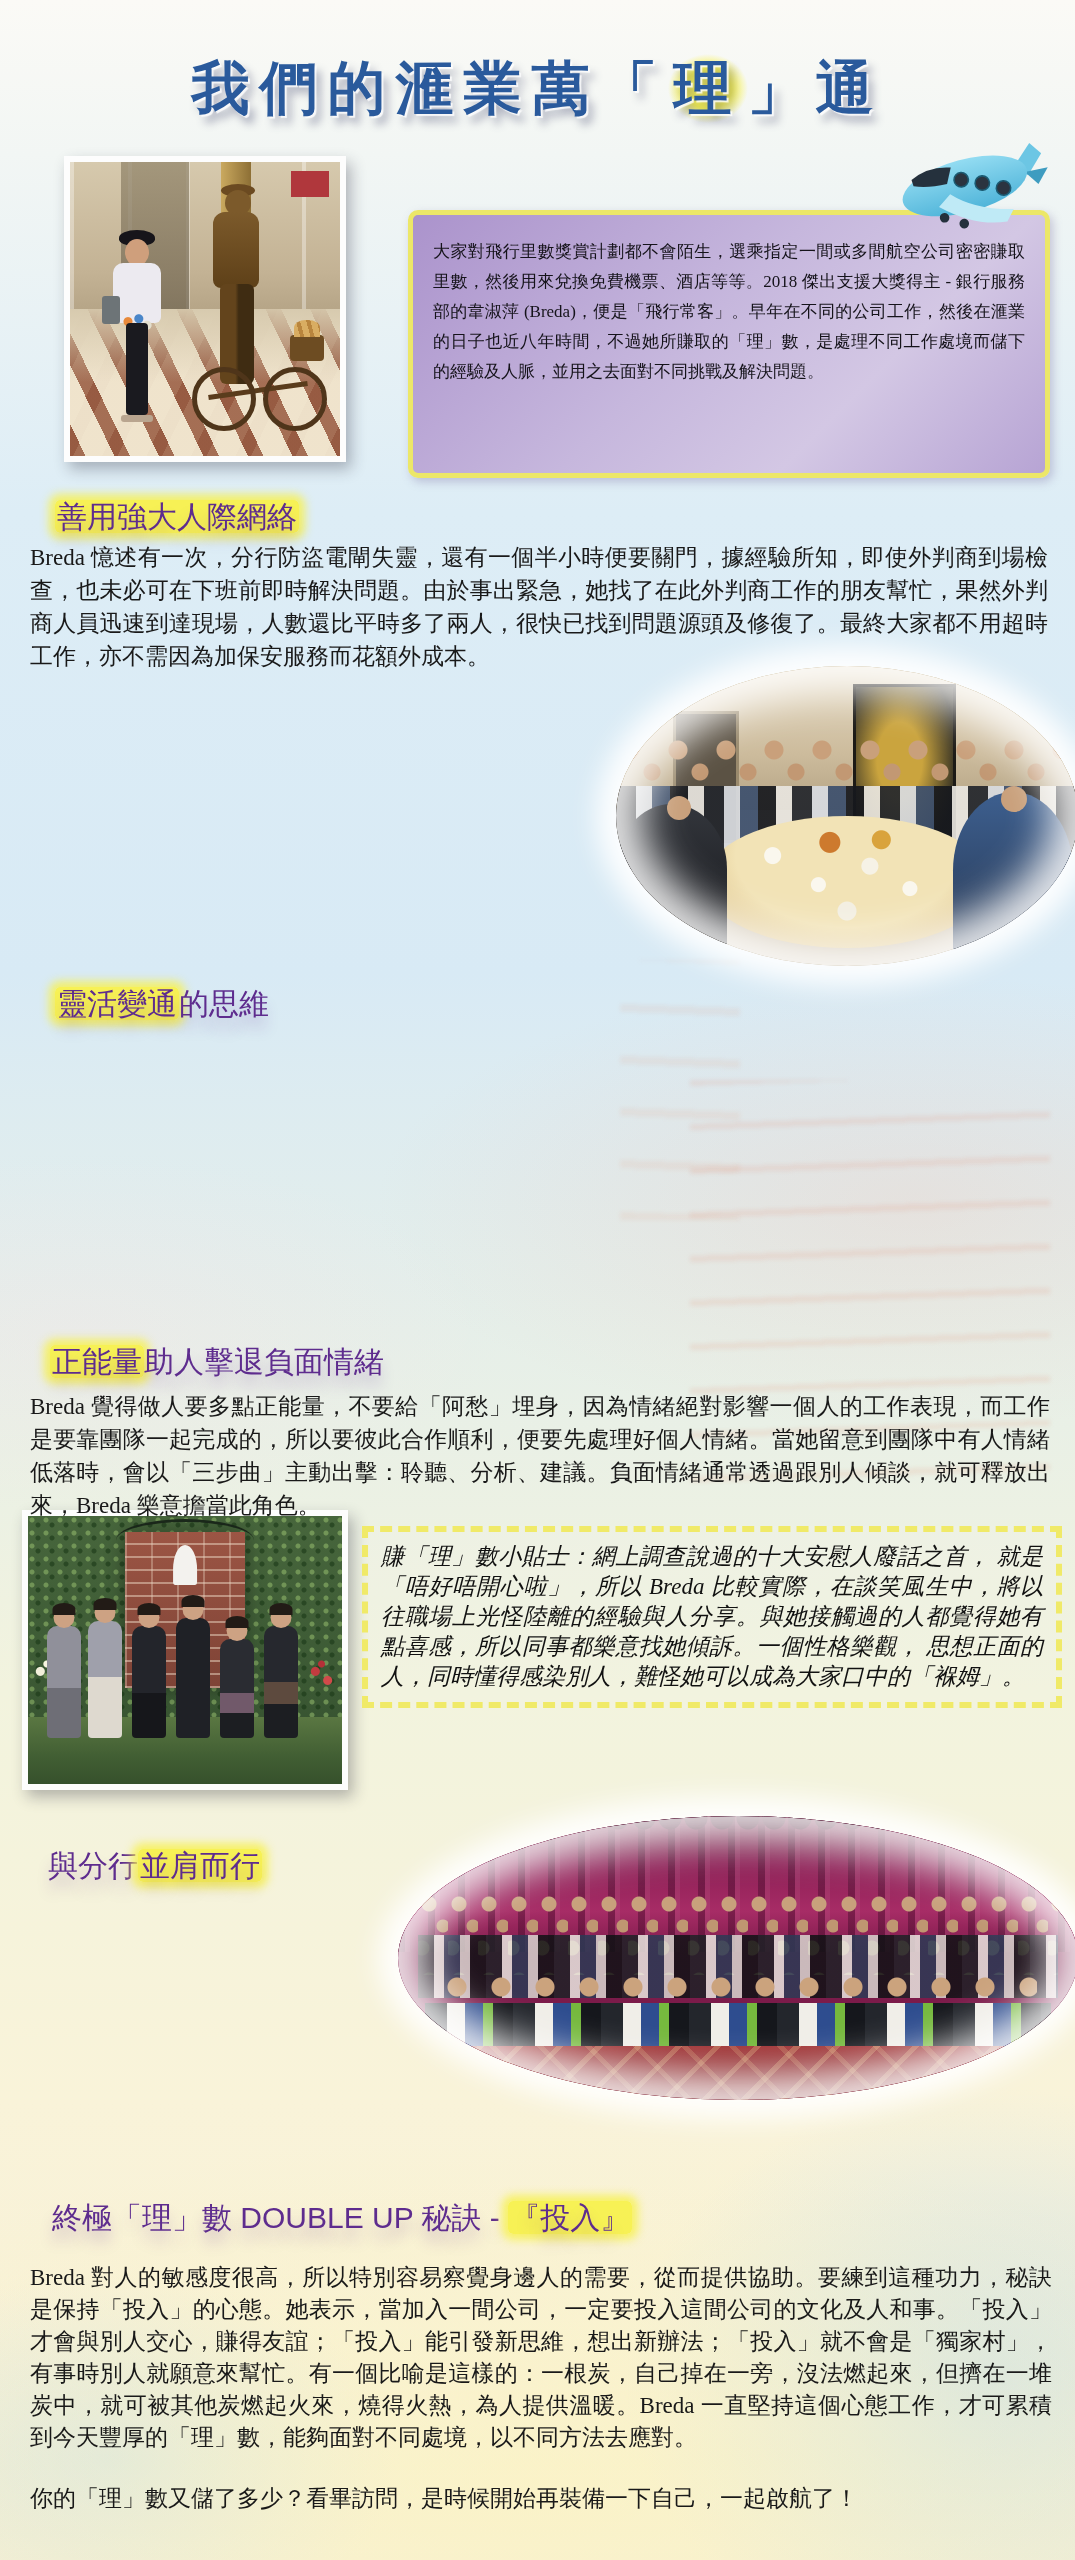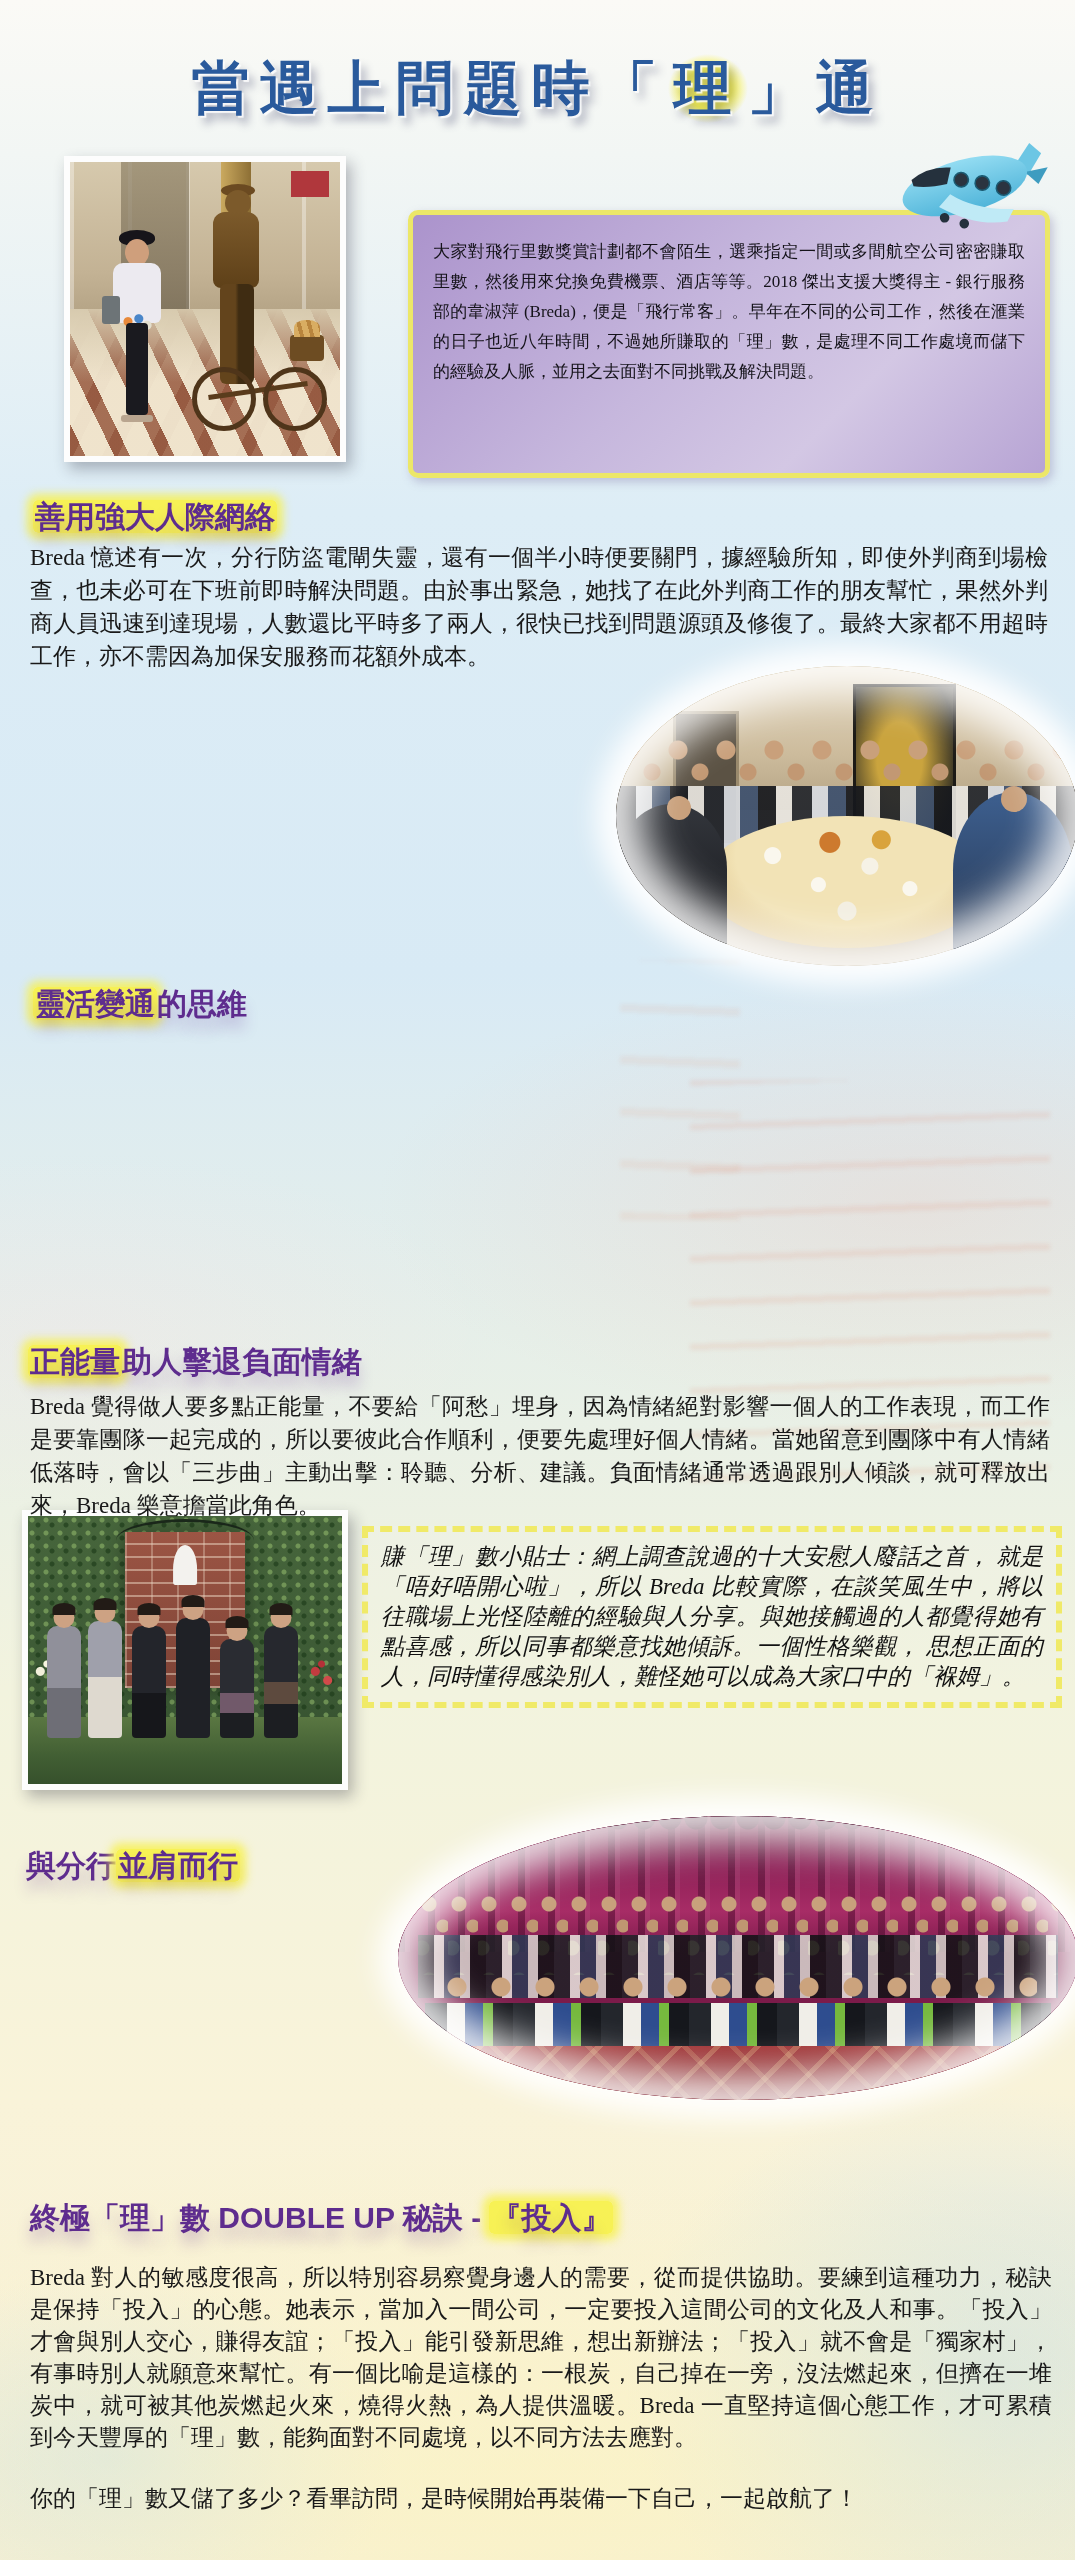--- a/index.html
+++ b/index.html
@@ -244,7 +244,7 @@
   <div class="streaks"></div>
   <div class="streaks2"></div>
 
-  <div class="title"><span>當遇上問題時「</span><span class="hl-char">理</span><span>」通</span></div>
+  <div class="title"><span>我們的滙業萬「</span><span class="hl-char">理</span><span>」通</span></div>
 
   <div class="photo photo-statue">
     <div class="ps-wall"></div>

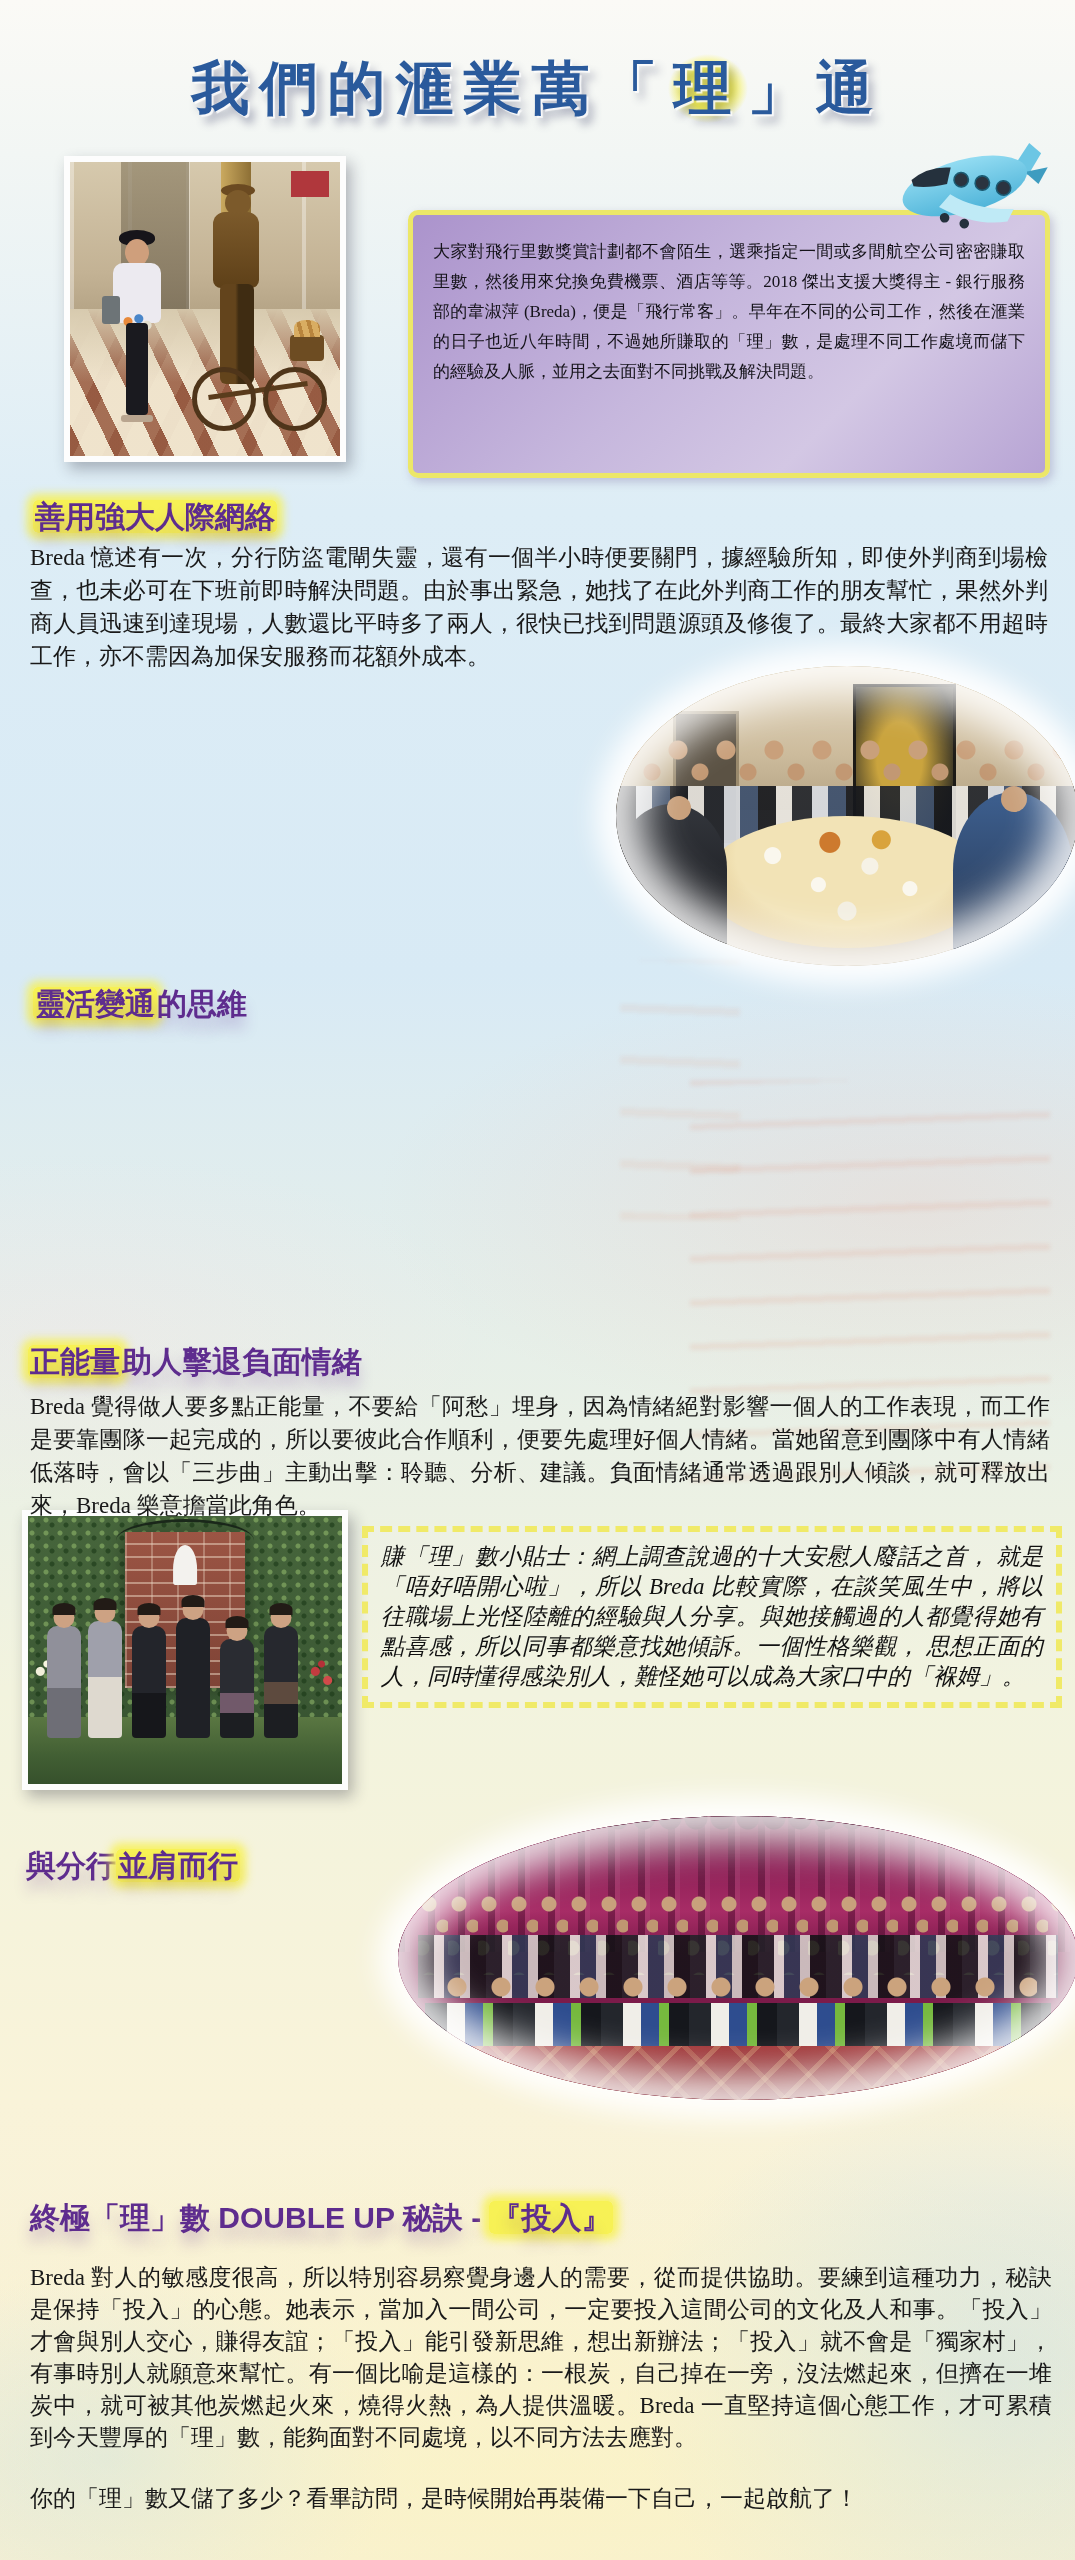--- a/index.html
+++ b/index.html
@@ -46,9 +46,9 @@
 
   
   .heading{
-    position:absolute; font-size:30px; font-weight:bold; color:#5e2c8e;
+    position:absolute; font-size:30px; font-weight:normal; color:#5e2c8e;
     font-family:"Liberation Sans","DejaVu Sans",sans-serif;
-    text-shadow:0 12px 14px rgba(94,44,142,.25); white-space:nowrap; z-index:6;
+    text-shadow:0 12px 14px rgba(94,44,142,.25); white-space:nowrap; z-index:6;margin-left:22px;
   }
   .heading .hl{
     background:#f7f155; box-shadow:0 0 9px 6px rgba(247,241,85,.85);

